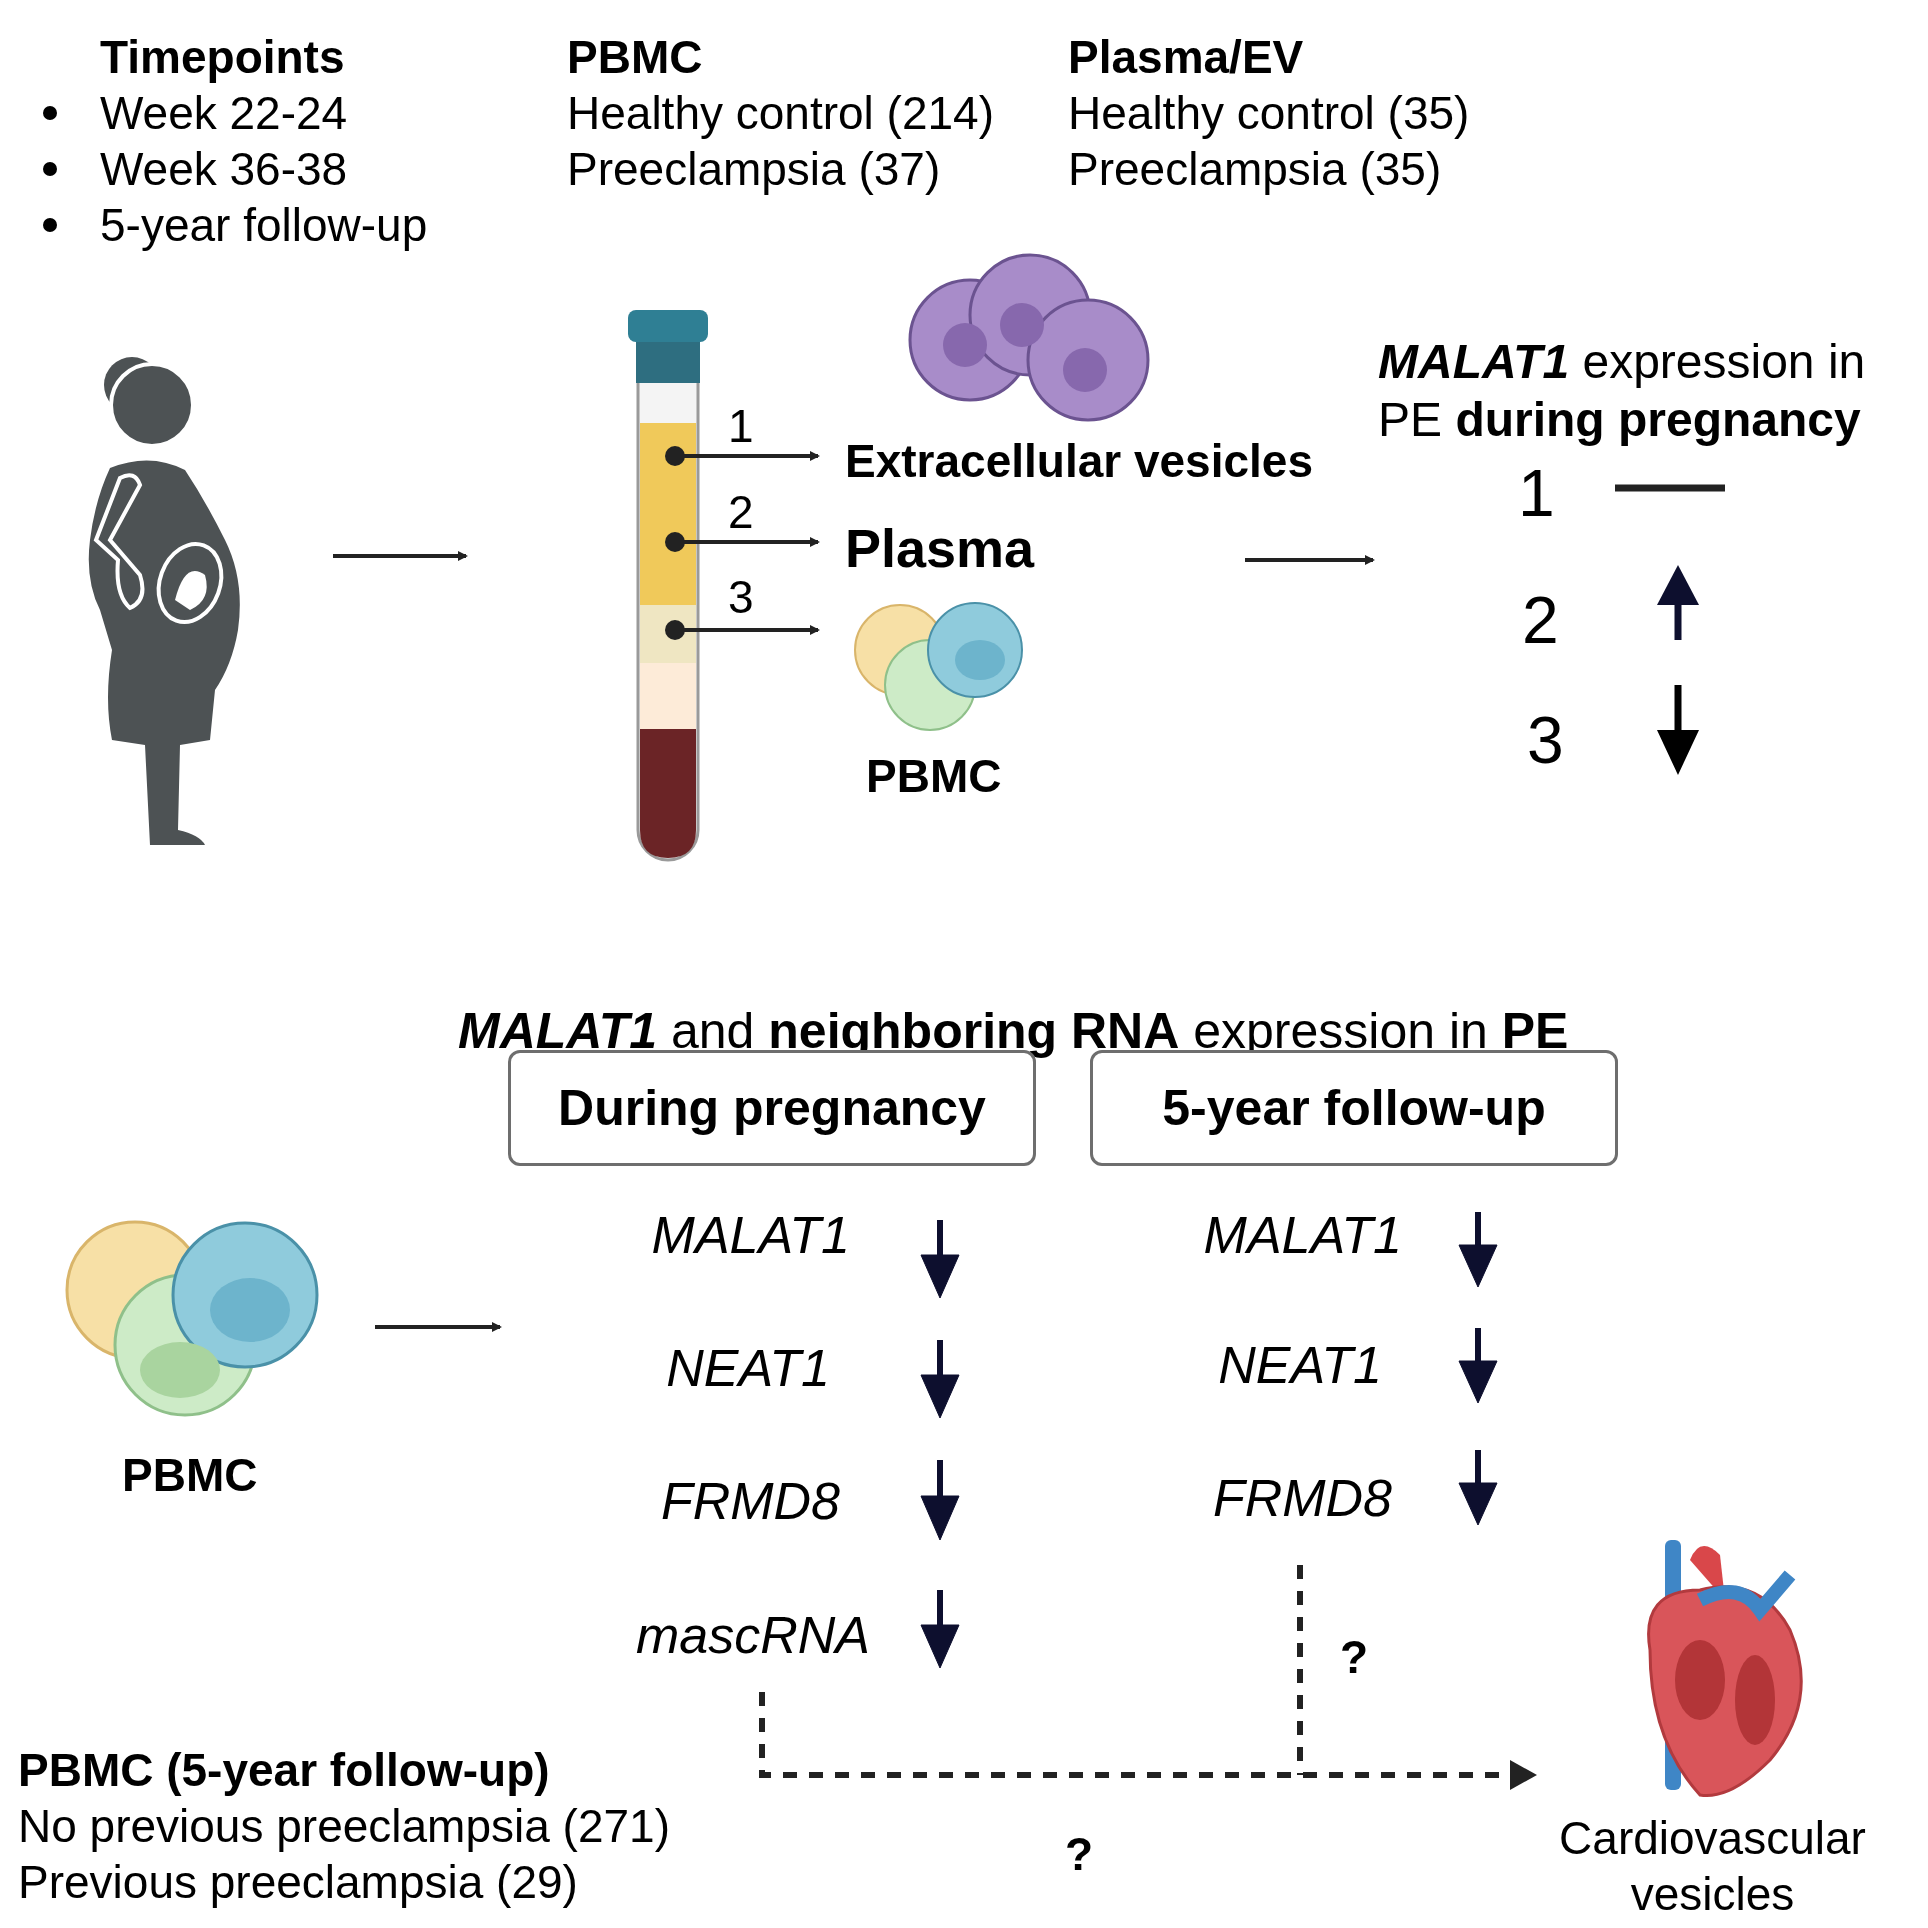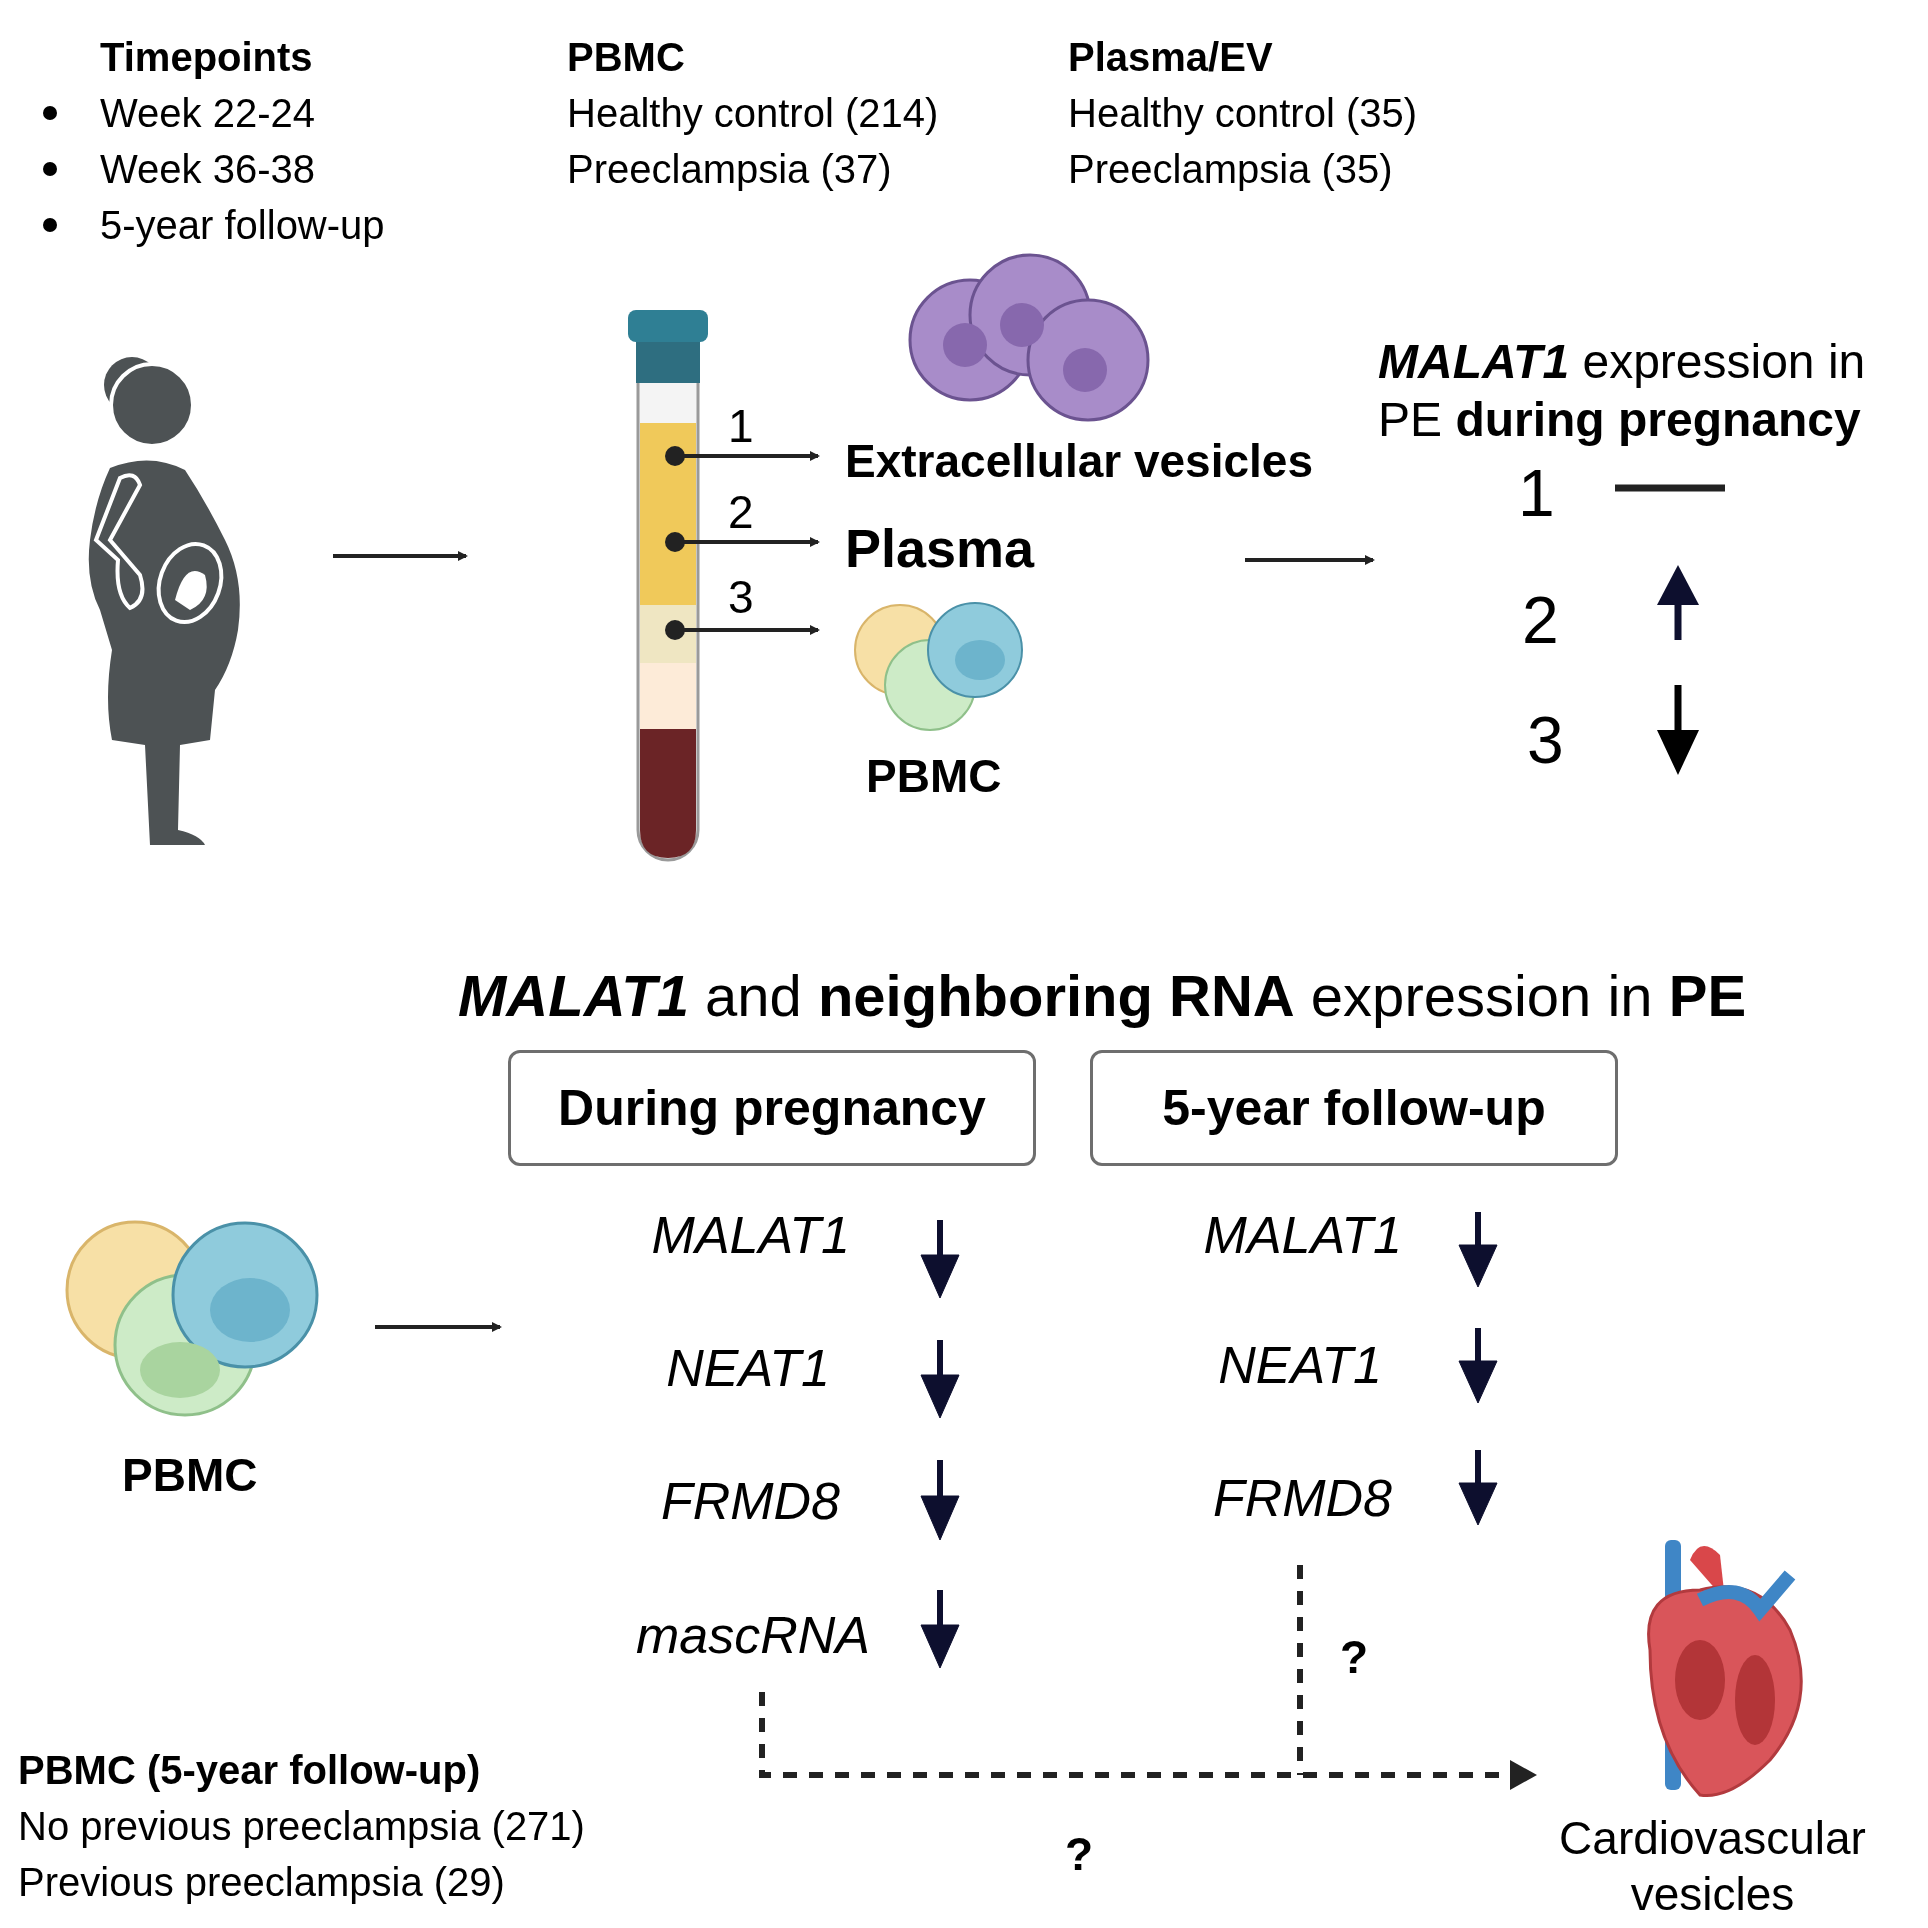--- a/index.html
+++ b/index.html
@@ -6,7 +6,7 @@
   body { width: 1928px; height: 1928px; position: relative; overflow: hidden;
          font-family: "Liberation Sans", sans-serif; color: #000; }
   .abs { position: absolute; white-space: nowrap; }
-  .t44 { font-size: 40px; line-height: 56px; }
+  .t44 { font-size: 46px; line-height: 56px; }
   .b { font-weight: bold; }
   .i { font-style: italic; }
   .bullet-list .bi { position: relative; padding-left: 0; }

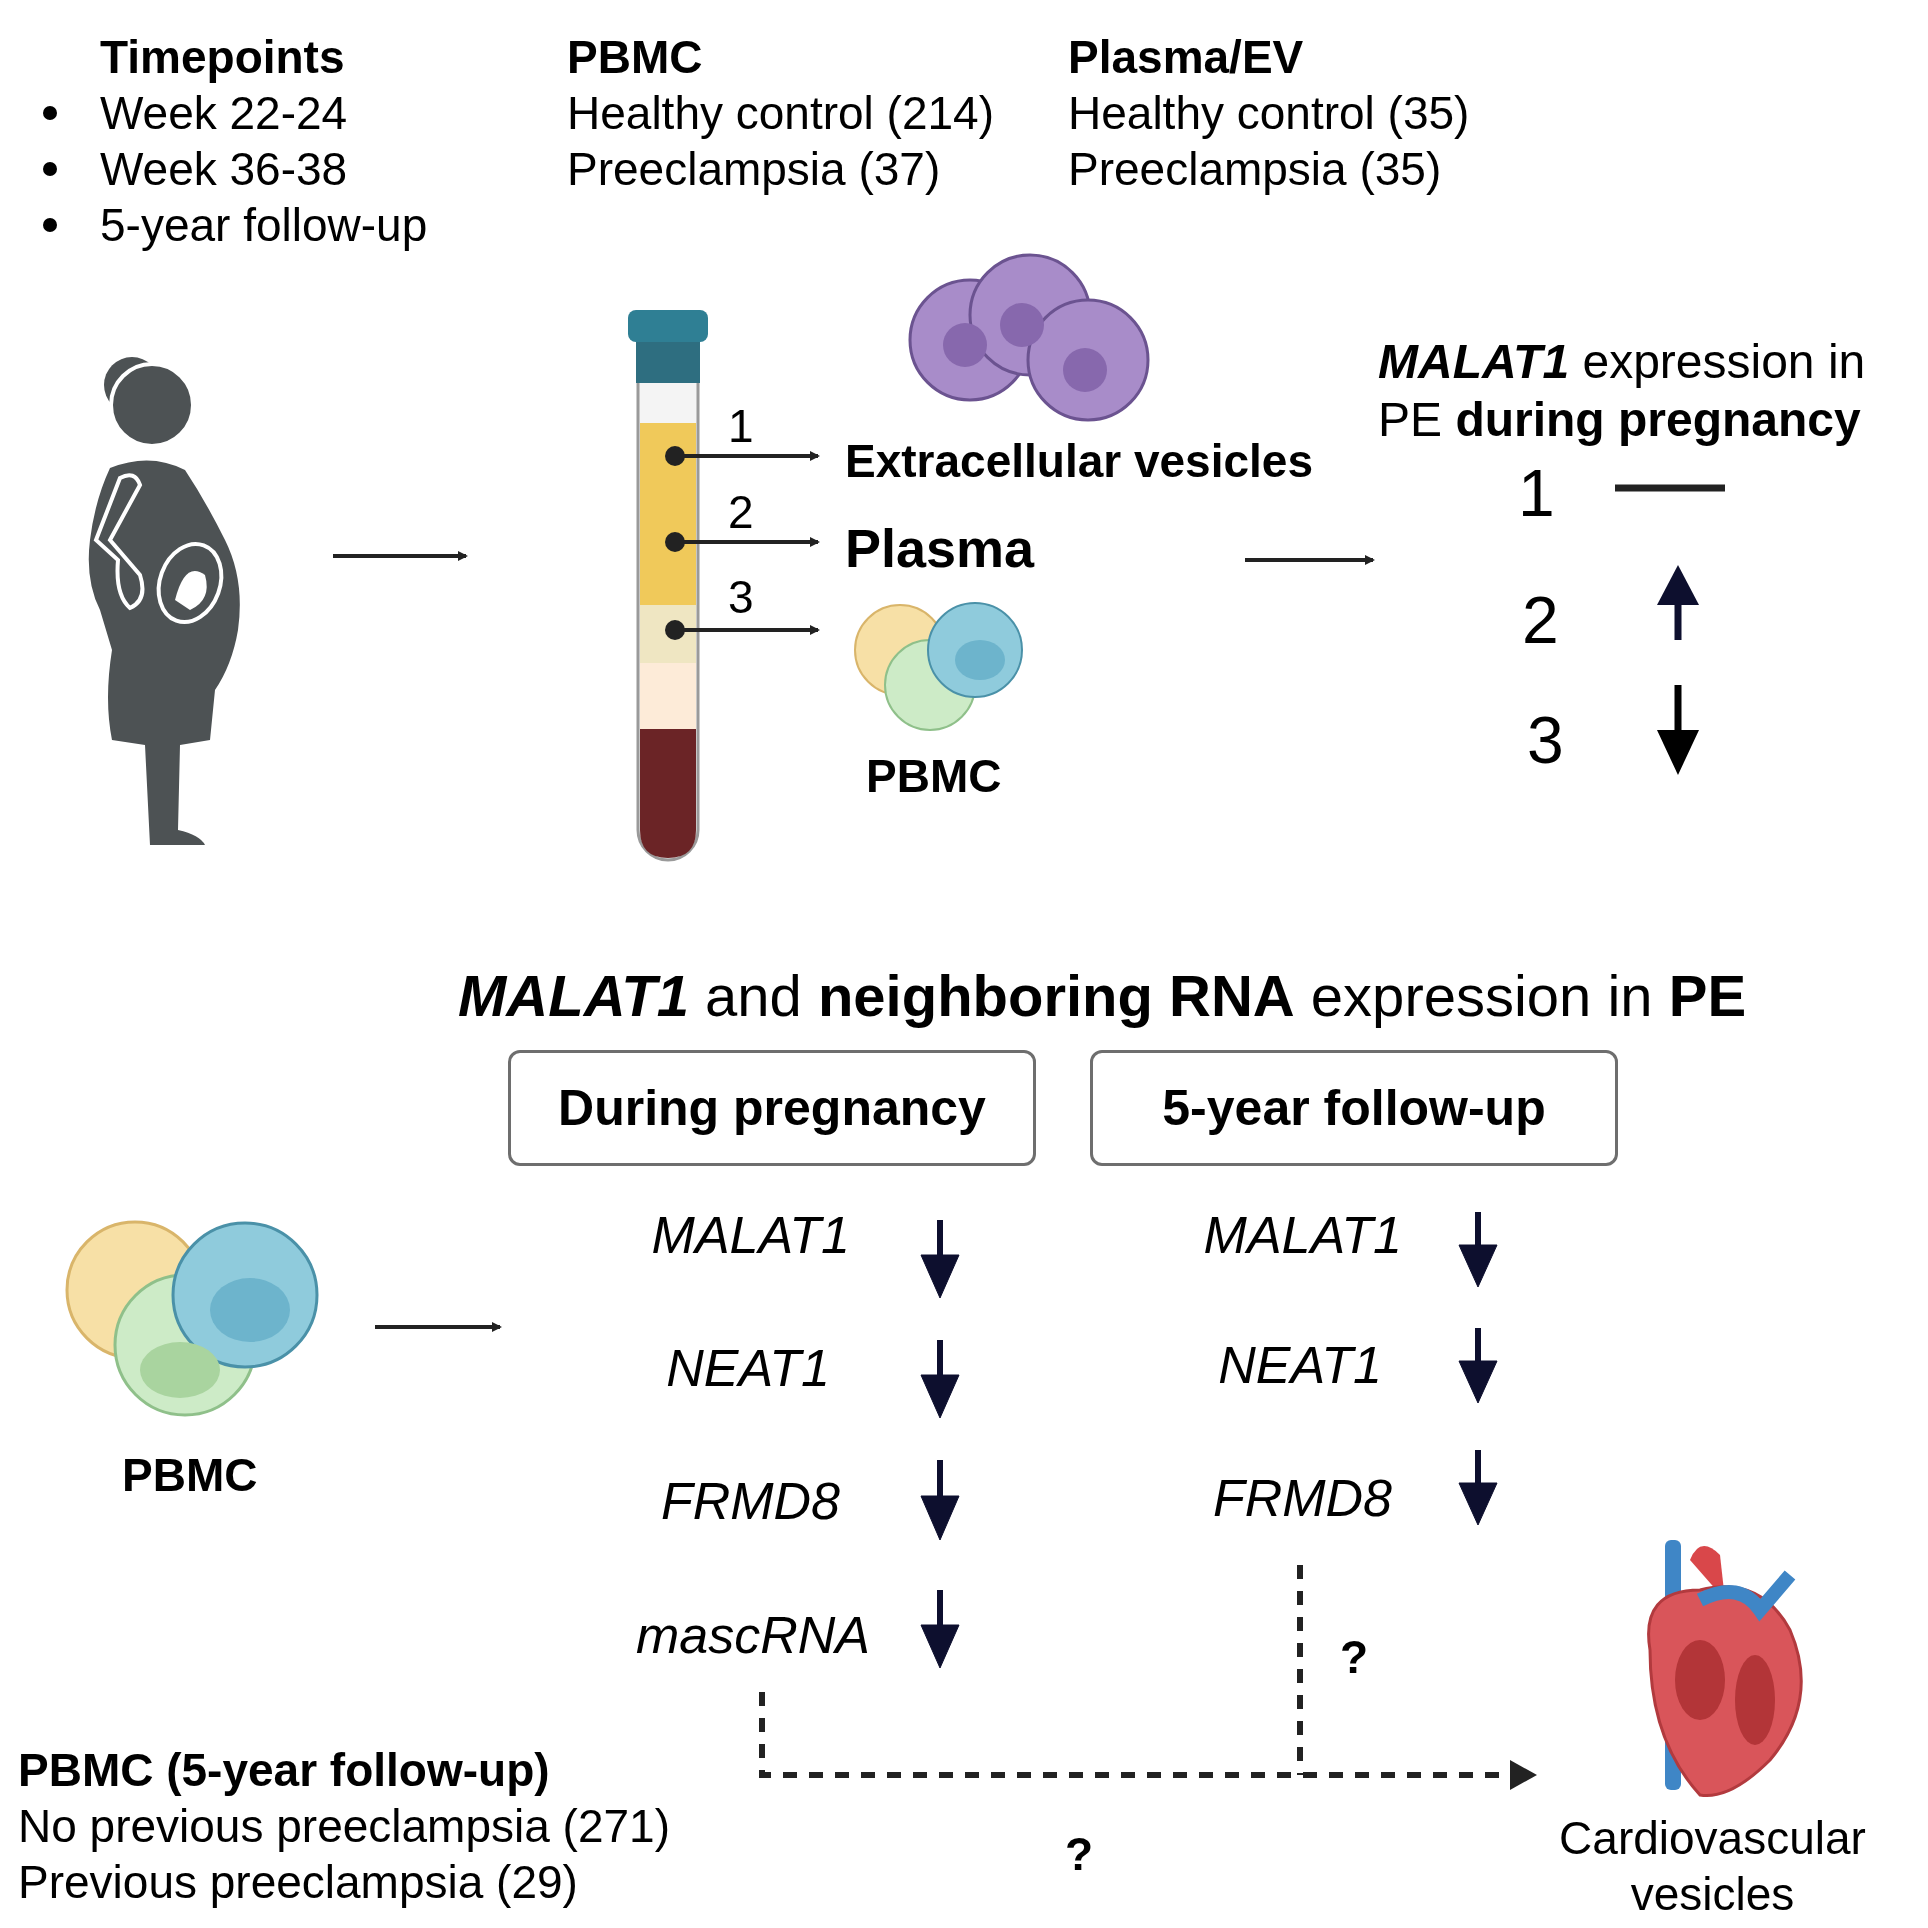--- a/index.html
+++ b/index.html
@@ -168,7 +168,7 @@
 <div class="abs" style="left:1522px; top:582px; font-size:66px;">2</div>
 <div class="abs" style="left:1527px; top:702px; font-size:66px;">3</div>
 
-<div class="abs" style="left:458px; top:962px; font-size:58px;">
+<div class="abs" style="left:458px; top:1002px; font-size:50px;">
   <span class="b i">MALAT1</span><span> and </span><span class="b">neighboring RNA</span><span> expression in </span><span class="b">PE</span>
 </div>
 

